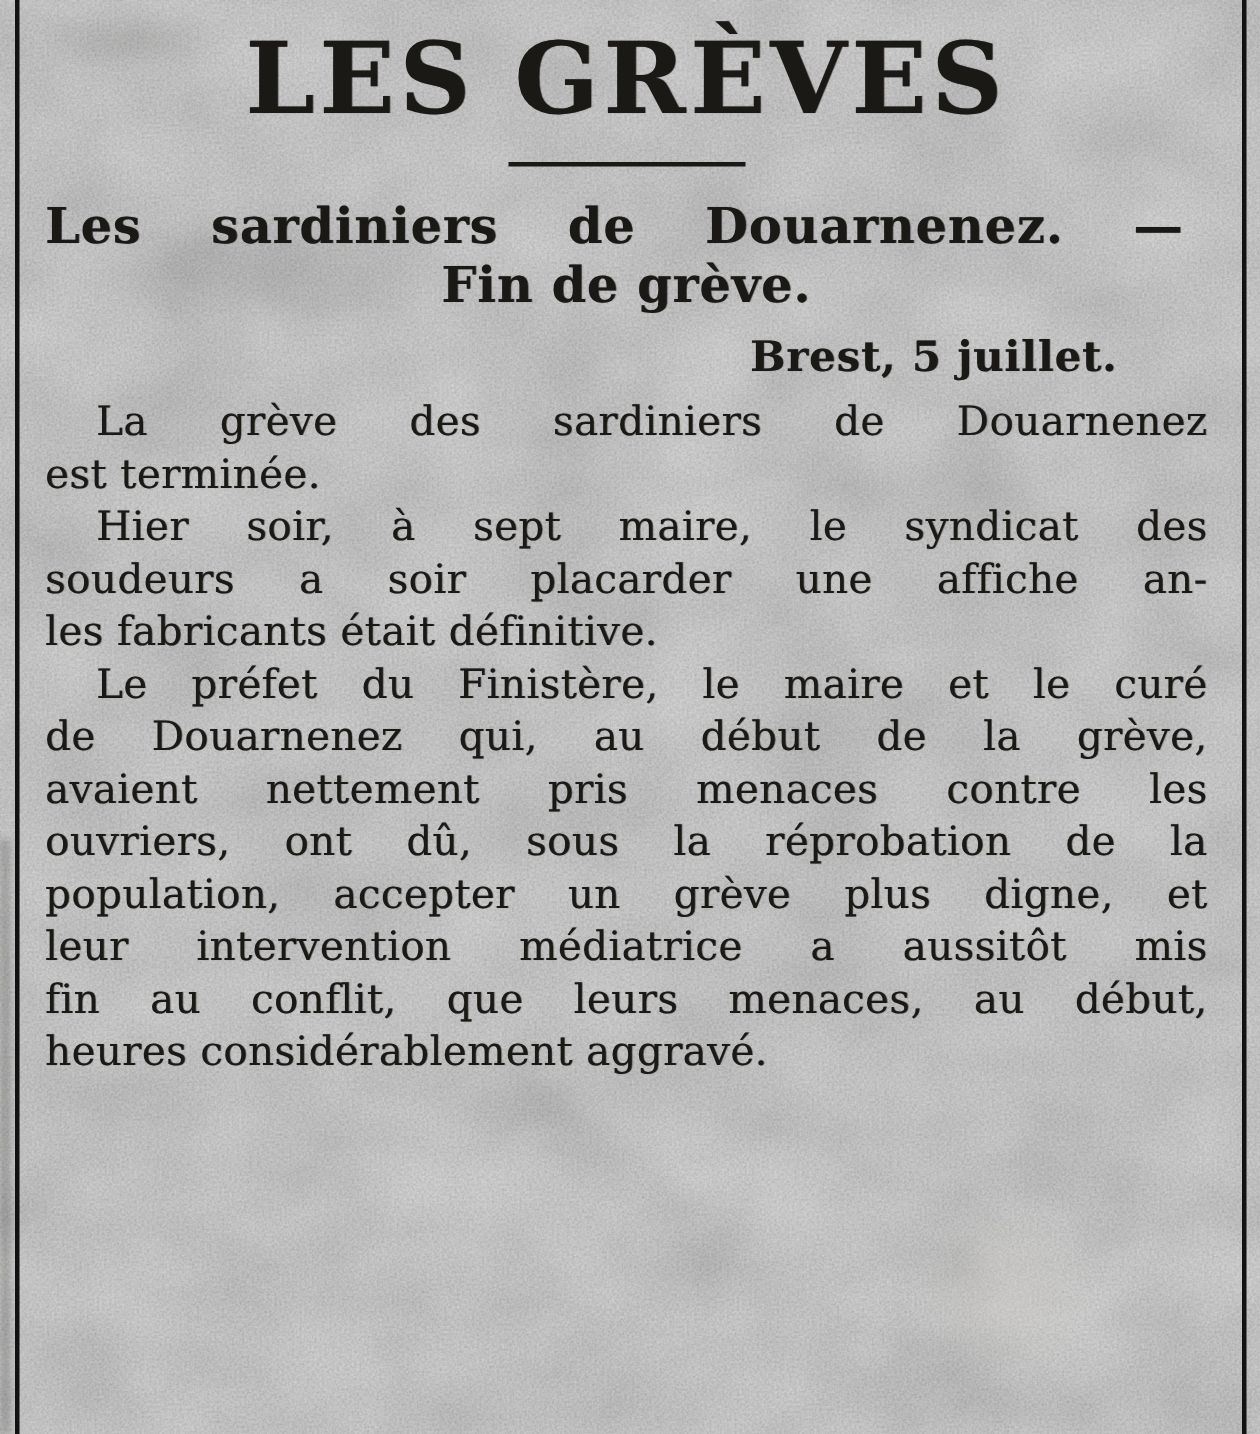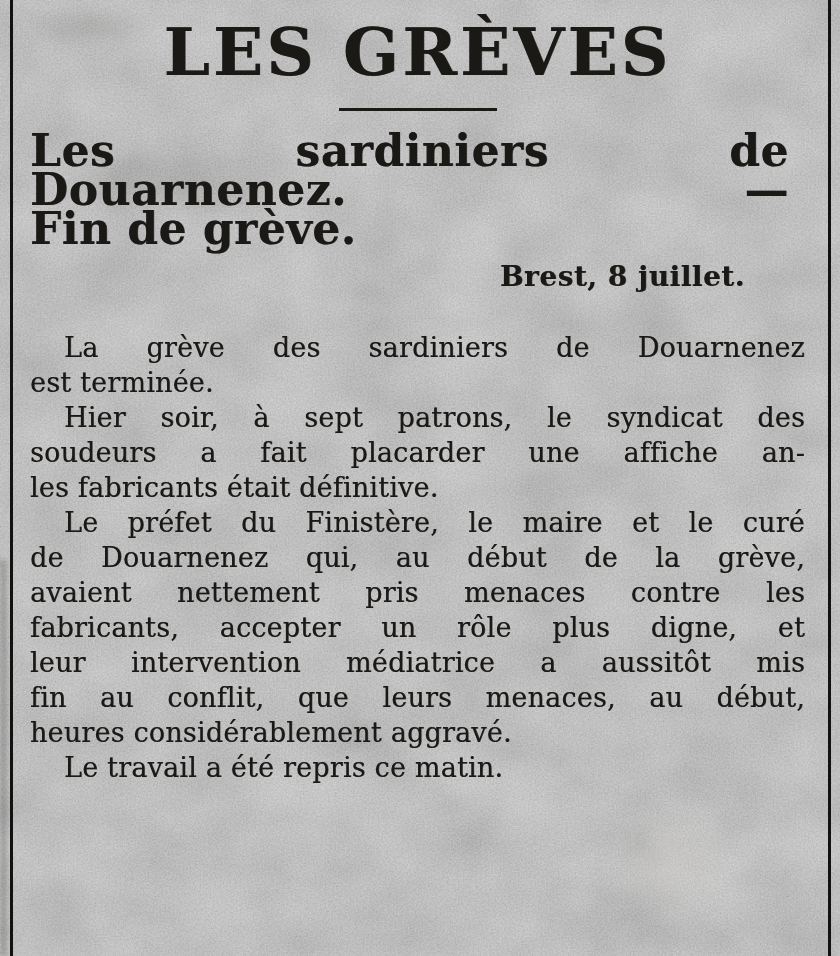--- a/index.html
+++ b/index.html
@@ -48,7 +48,7 @@
     width:158px;height:3px;background:var(--ink);
     margin:20px auto 0;
   }
-  .subtitle{margin:20px 0 0;font-size:44px;line-height:39px;font-weight:bold;letter-spacing:0.5px;}
+  .subtitle{margin:20px 0 0;font-size:33px;line-height:39px;font-weight:bold;letter-spacing:0.5px;}
   .sub1{display:block;text-align:justify;text-align-last:justify;-moz-text-align-last:justify;padding-right:16px;}
   .sub2{display:block;}
   .dateline{

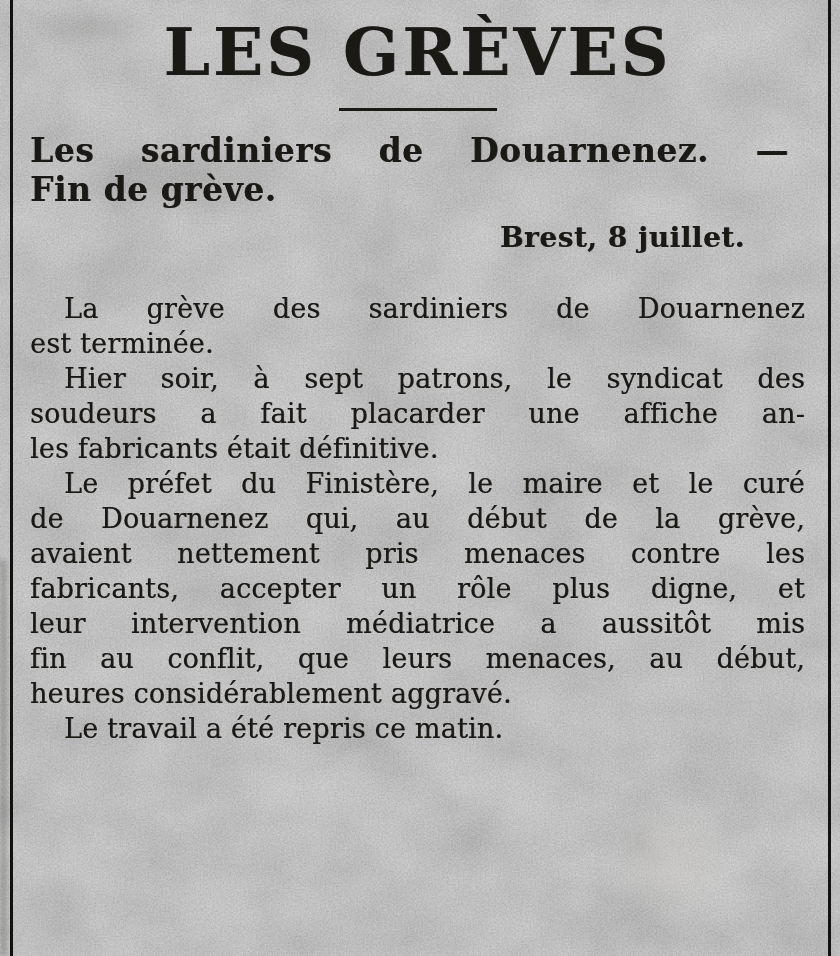--- a/index.html
+++ b/index.html
@@ -50,7 +50,7 @@
   }
   .subtitle{margin:20px 0 0;font-size:33px;line-height:39px;font-weight:bold;letter-spacing:0.5px;}
   .sub1{display:block;text-align:justify;text-align-last:justify;-moz-text-align-last:justify;padding-right:16px;}
-  .sub2{display:block;}
+  .sub2{display:block;text-align:center;}
   .dateline{
     margin-top:12px;font-size:28px;line-height:34px;font-weight:bold;
     text-align:right;padding-right:60px;letter-spacing:0.5px;

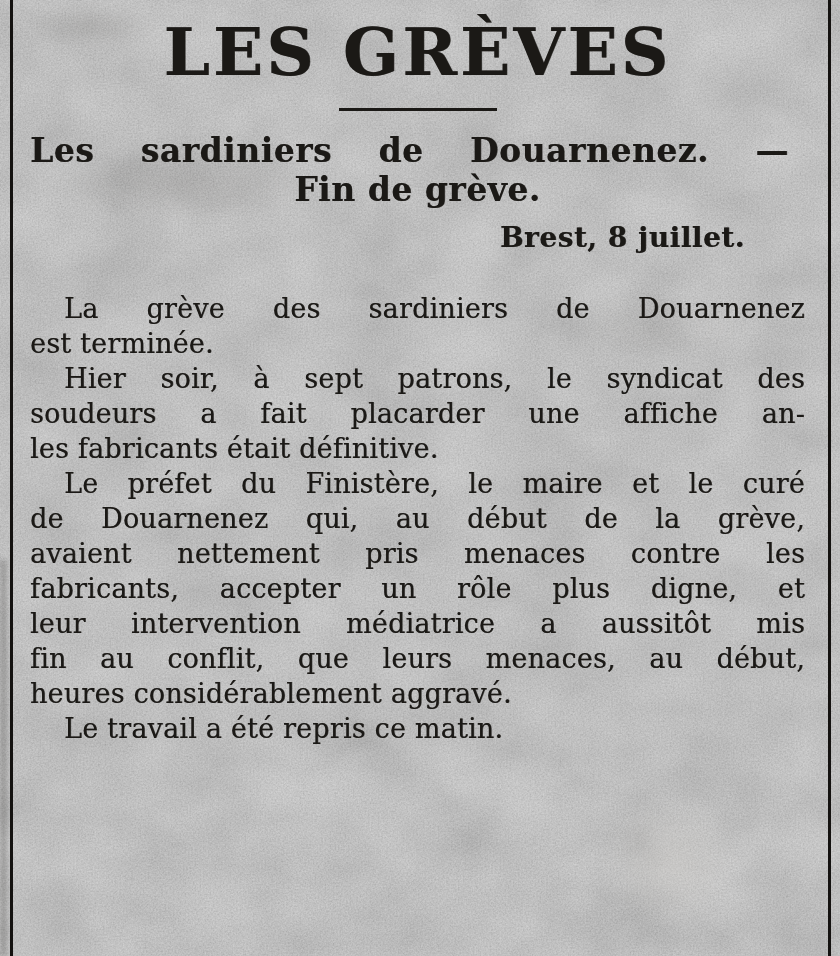--- a/index.html
+++ b/index.html
@@ -111,7 +111,7 @@
       <span class="sub2">Fin de grève.</span>
     </h2>
 
-    <div class="dateline">Brest, 8 juillet.</div>
+    <div class="dateline">Brest, 5 juillet.</div>
 
     <div class="body">
 

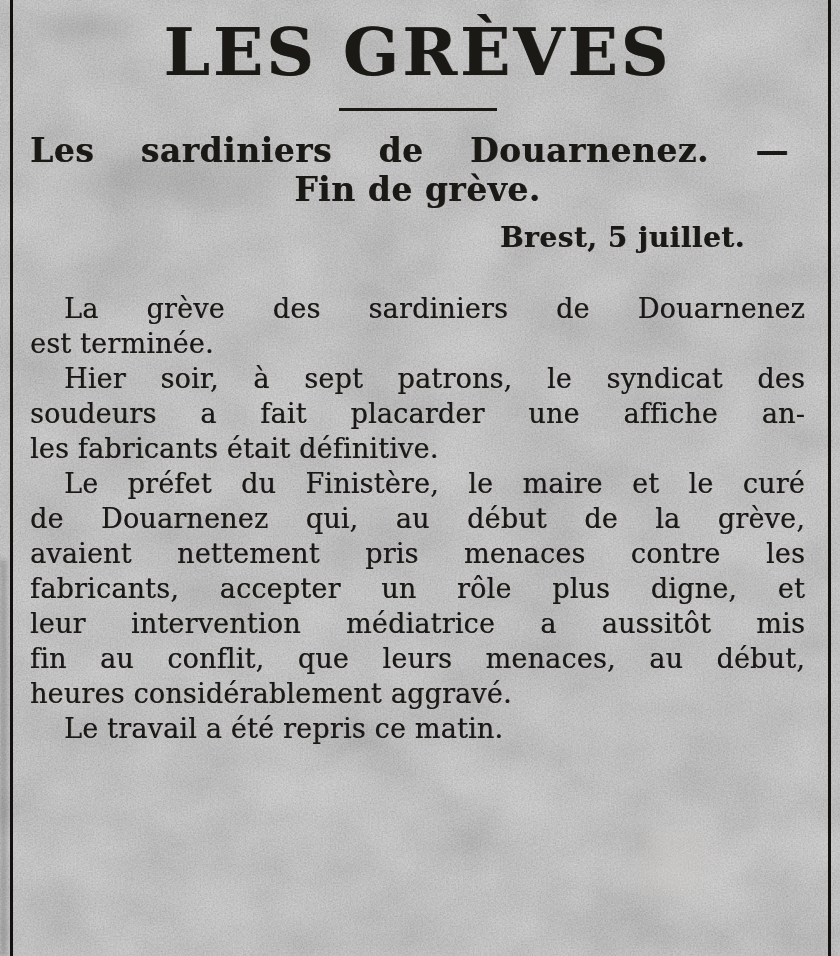--- a/index.html
+++ b/index.html
@@ -55,7 +55,7 @@
     margin-top:12px;font-size:28px;line-height:34px;font-weight:bold;
     text-align:right;padding-right:60px;letter-spacing:0.5px;
   }
-  .body{margin-top:36px;font-size:27px;line-height:35px;letter-spacing:0.2px;}
+  .body{margin-top:9px;font-size:27px;line-height:35px;letter-spacing:0.2px;}
   .para{margin:0;}
   .bline{display:block;text-align:justify;text-align-last:justify;-moz-text-align-last:justify;}
   .bline.first{text-indent:34px;}

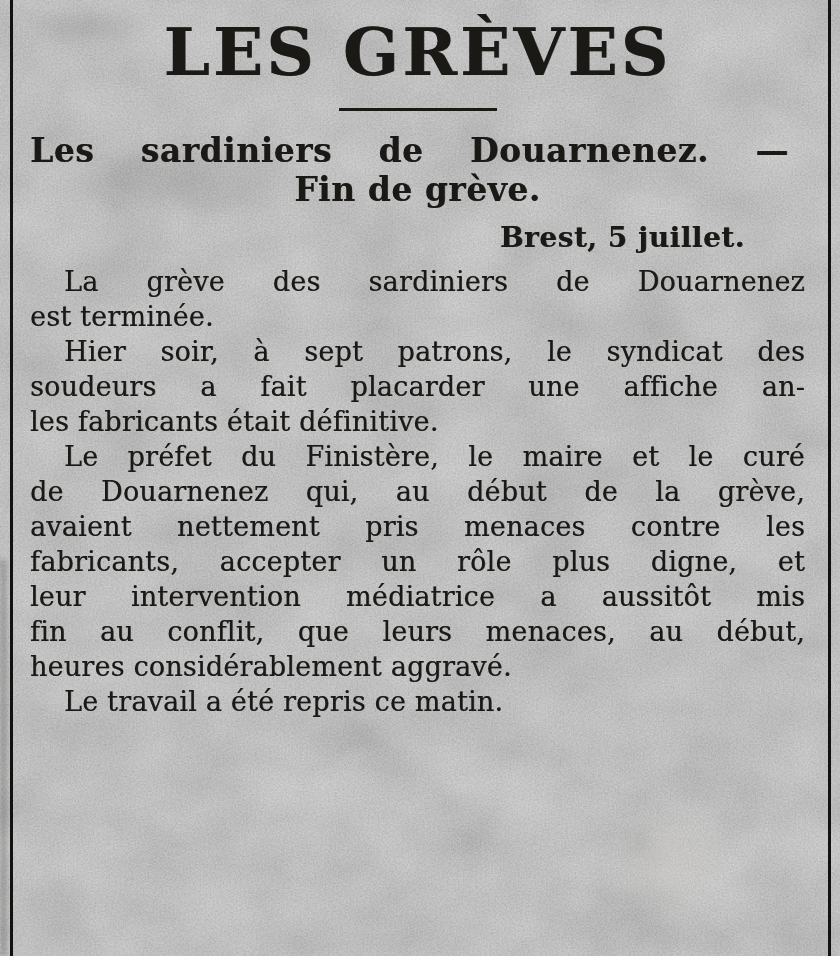--- a/index.html
+++ b/index.html
@@ -122,7 +122,7 @@
 
 
       <p class="para">
-        <span class="bline first">Hier soir, à sept patrons, le syndicat des</span>
+        <span class="bline first">Hier soir, à sept maire, le syndicat des</span>
         <span class="bline">soudeurs a fait placarder une affiche an-</span>
         <span class="bline last">les fabricants était définitive.</span>
       </p>

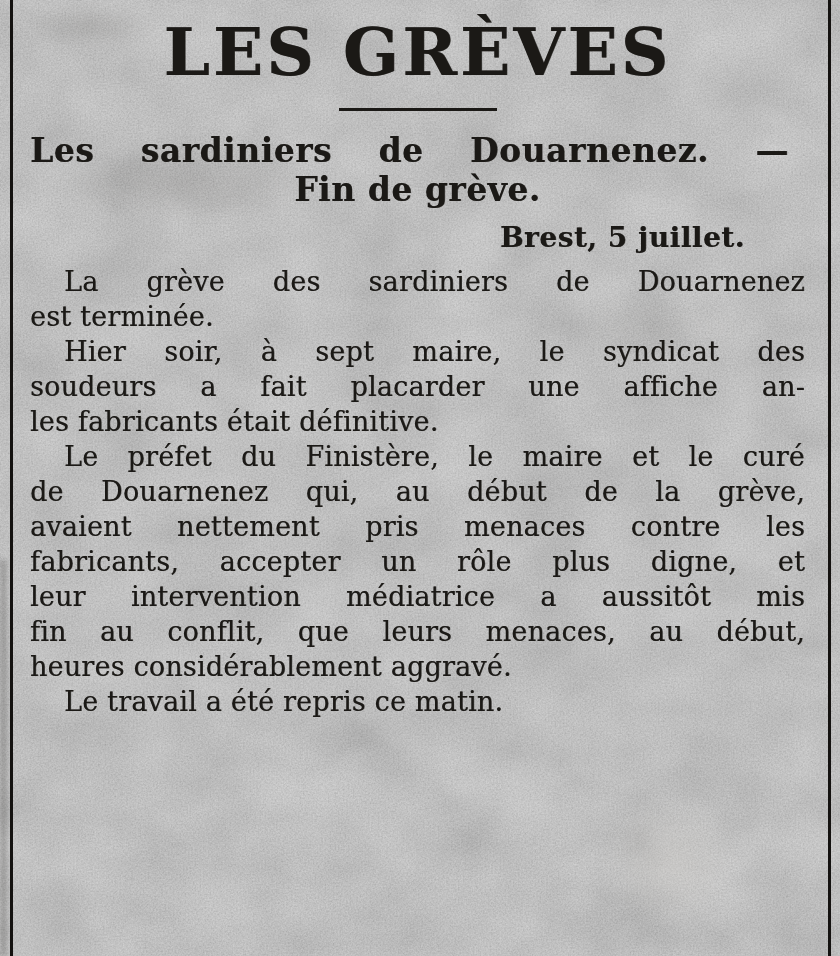--- a/index.html
+++ b/index.html
@@ -123,7 +123,7 @@
 
       <p class="para">
         <span class="bline first">Hier soir, à sept maire, le syndicat des</span>
-        <span class="bline">soudeurs a fait placarder une affiche an-</span>
+        <span class="bline">soudeurs a soir placarder une affiche an-</span>
         <span class="bline last">les fabricants était définitive.</span>
       </p>
 

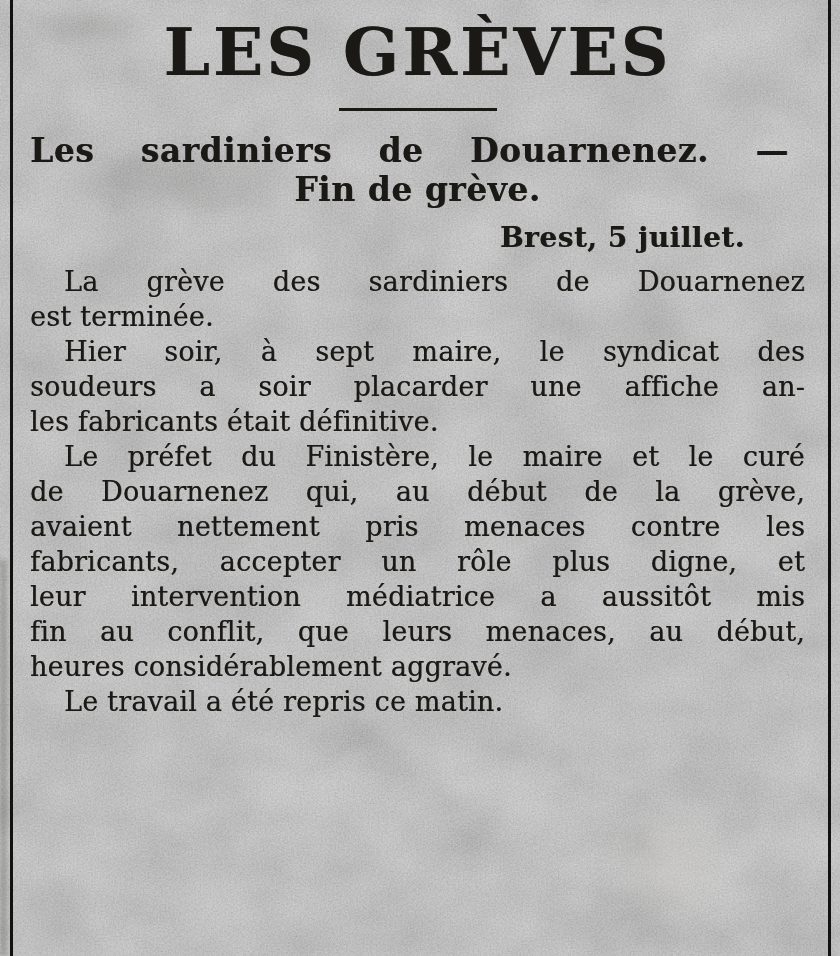--- a/index.html
+++ b/index.html
@@ -131,6 +131,7 @@
         <span class="bline first">Le préfet du Finistère, le maire et le curé</span>
         <span class="bline">de Douarnenez qui, au début de la grève,</span>
         <span class="bline">avaient nettement pris menaces contre les</span>
+        <span class="bline">ouvriers, ont dû, sous la réprobation de la</span>
         <span class="bline">fabricants, accepter un rôle plus digne, et</span>
         <span class="bline">leur intervention médiatrice a aussitôt mis</span>
         <span class="bline">fin au conflit, que leurs menaces, au début,</span>

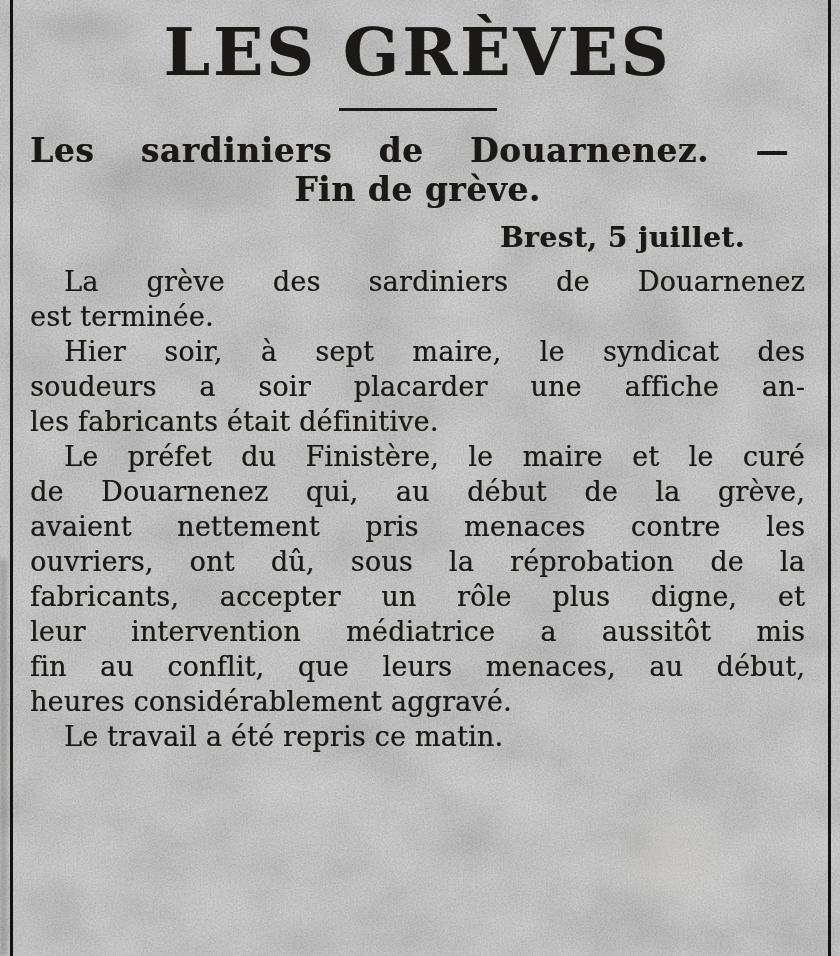--- a/index.html
+++ b/index.html
@@ -132,7 +132,7 @@
         <span class="bline">de Douarnenez qui, au début de la grève,</span>
         <span class="bline">avaient nettement pris menaces contre les</span>
         <span class="bline">ouvriers, ont dû, sous la réprobation de la</span>
-        <span class="bline">fabricants, accepter un rôle plus digne, et</span>
+        <span class="bline">population, accepter un grève plus digne, et</span>
         <span class="bline">leur intervention médiatrice a aussitôt mis</span>
         <span class="bline">fin au conflit, que leurs menaces, au début,</span>
         <span class="bline last">heures considérablement aggravé.</span>

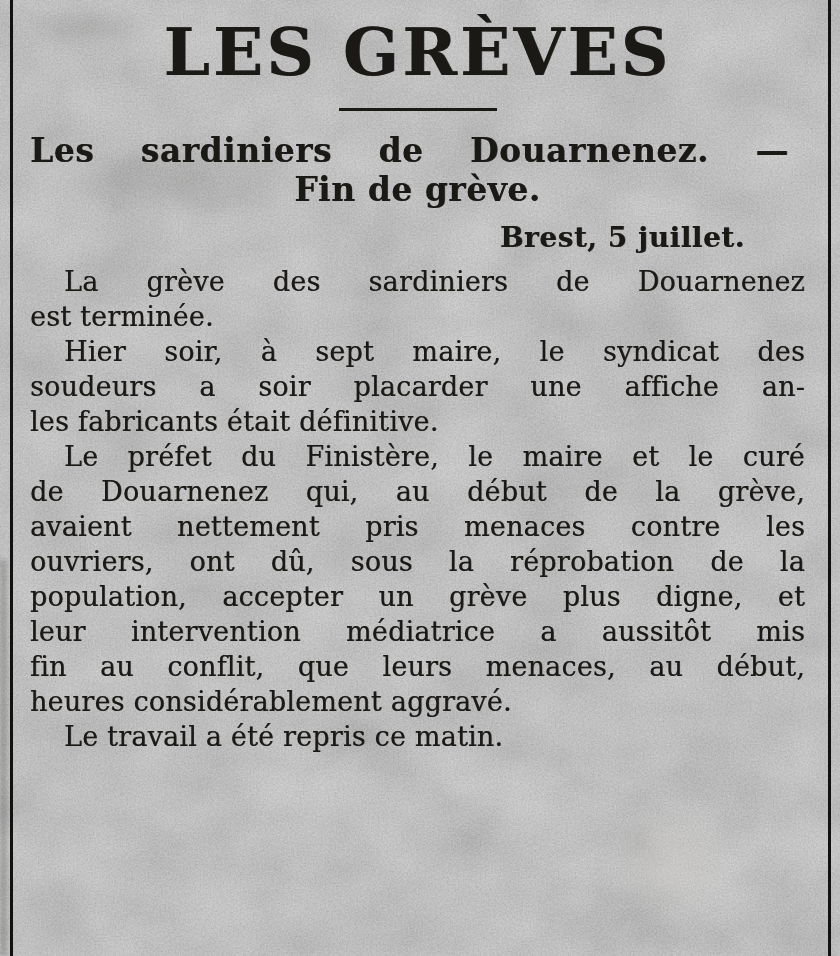--- a/index.html
+++ b/index.html
@@ -138,9 +138,6 @@
         <span class="bline last">heures considérablement aggravé.</span>
       </p>
 
-      <p class="para">
-        <span class="bline first last">Le travail a été repris ce matin.</span>
-      </p>
 
     </div>
   </div>

